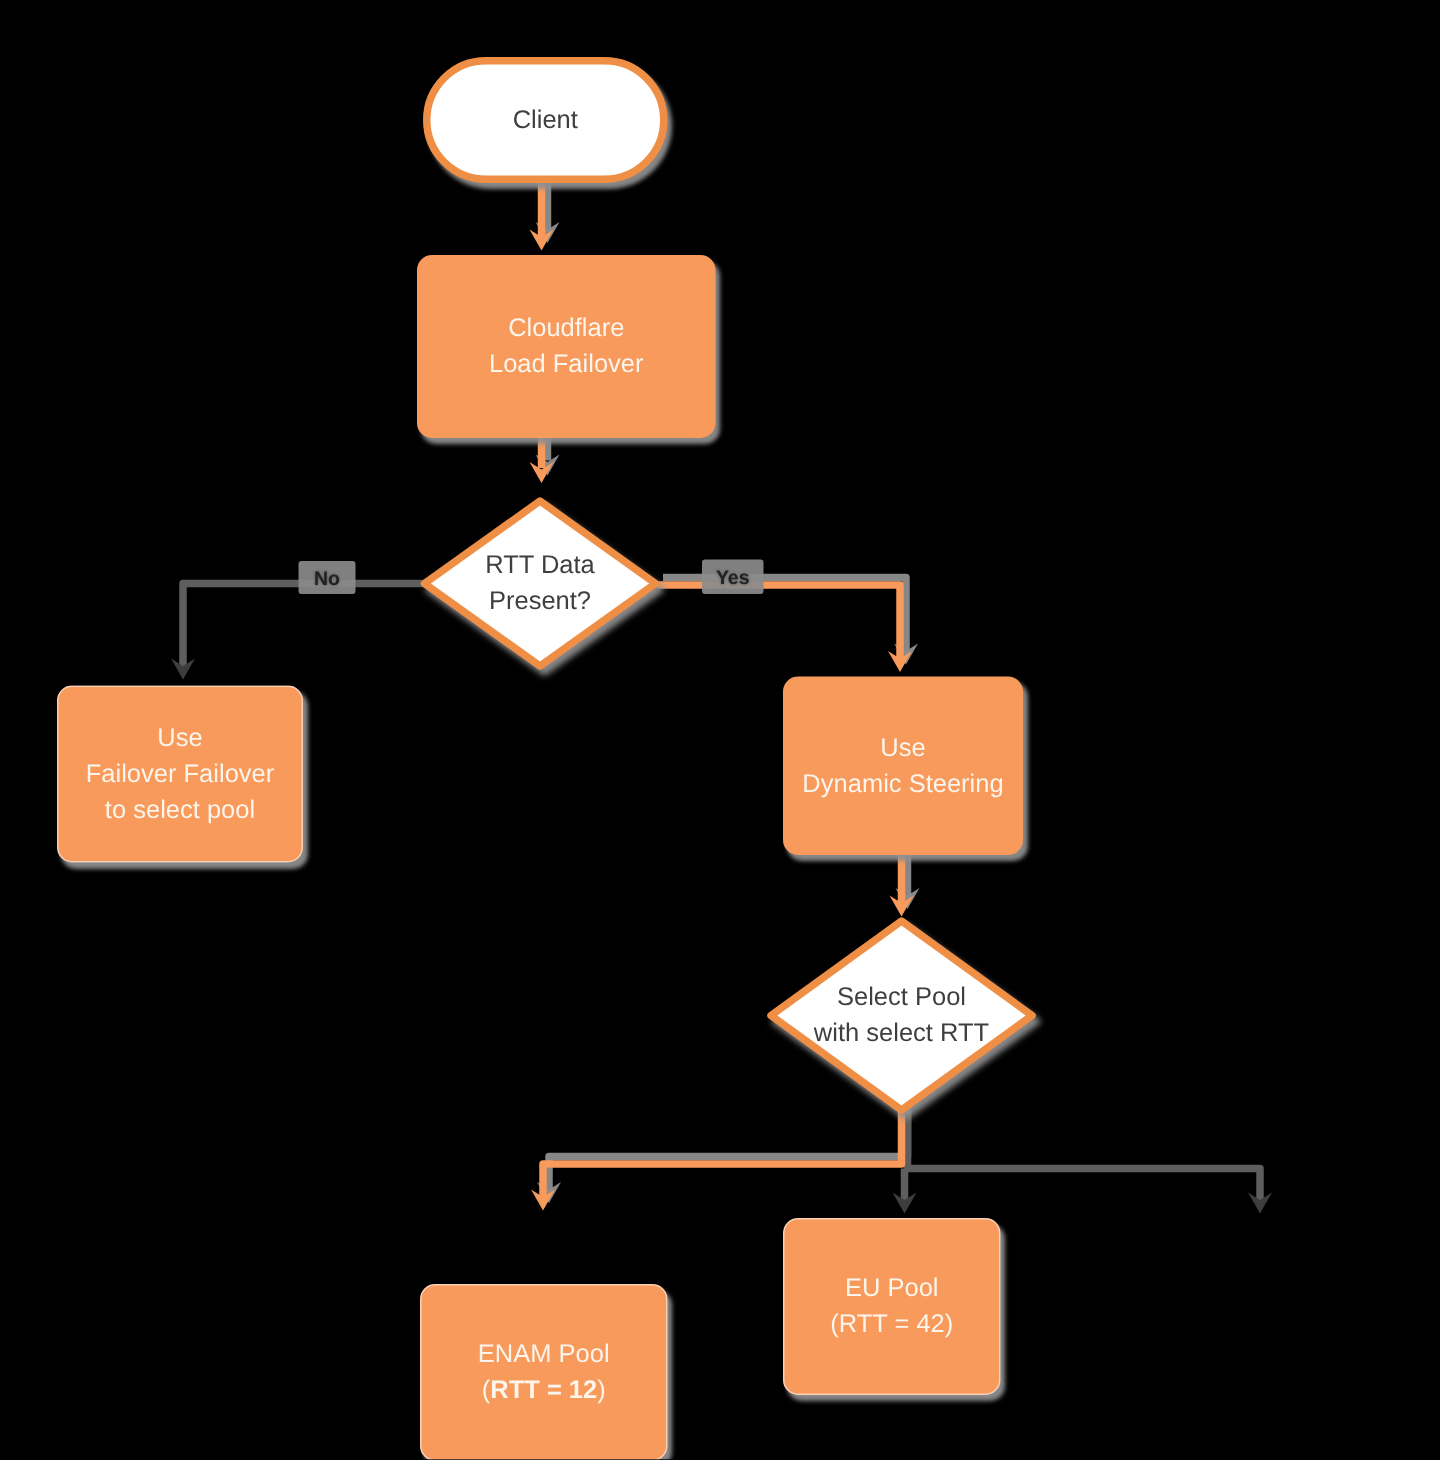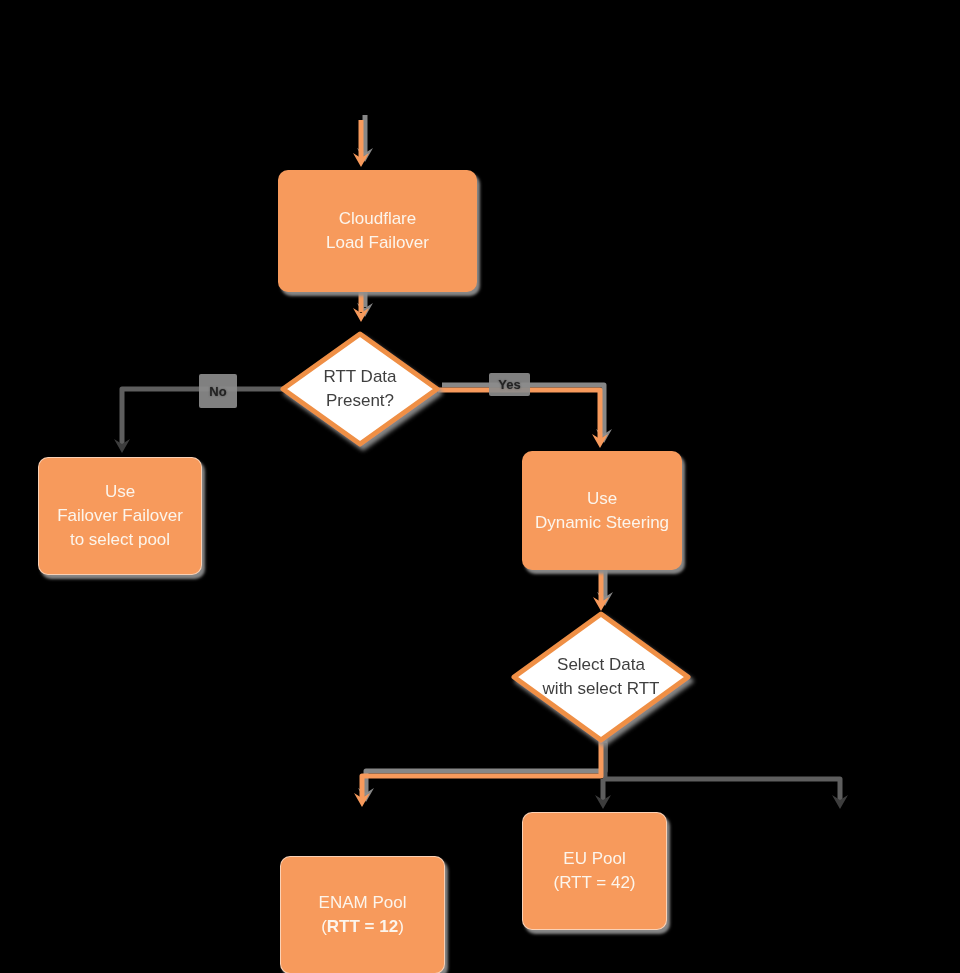--- a/index.html
+++ b/index.html
@@ -87,6 +87,9 @@
     <polygon class="diamond" points="601,614 688,677 601,740 514,677" filter="url(#shapeShadow)"></polygon>
   </svg>
 
+  <div class="node stadium" style="left:282px; top:38px; width:163px; height:84px;">
+    <span>Client</span>
+  </div>
 
   <div class="node proc" style="left:278px; top:170px; width:199px; height:122px;">
     <span>Cloudflare</span>

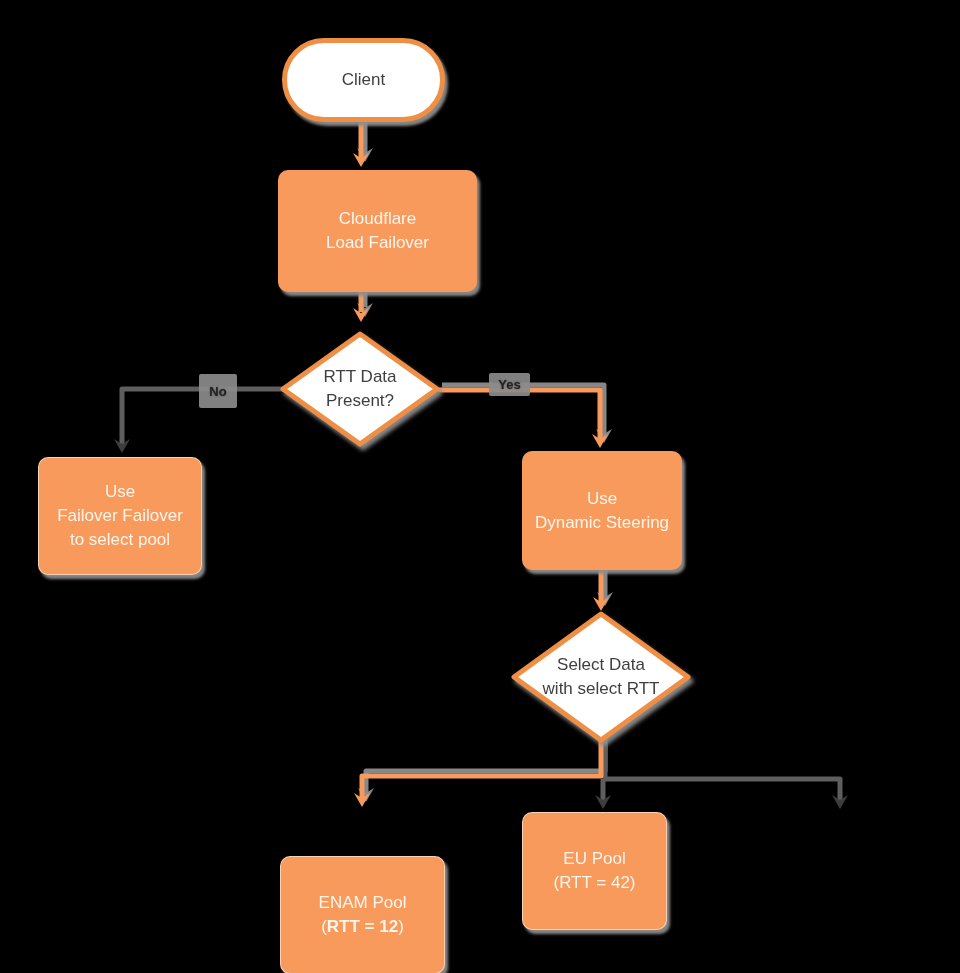--- a/index.html
+++ b/index.html
@@ -101,7 +101,7 @@
     <span>Present?</span>
   </div>
 
-  <div class="edge-label" style="left:199px; top:374px; width:38px; height:34px;">No</div>
+  <div class="edge-label" style="left:199px; top:374px; width:38px; height:22px;">No</div>
   <div class="edge-label" style="left:489px; top:373px; width:41px; height:23px;">Yes</div>
 
   <div class="node proc hl" style="left:38px; top:457px; width:164px; height:118px;">

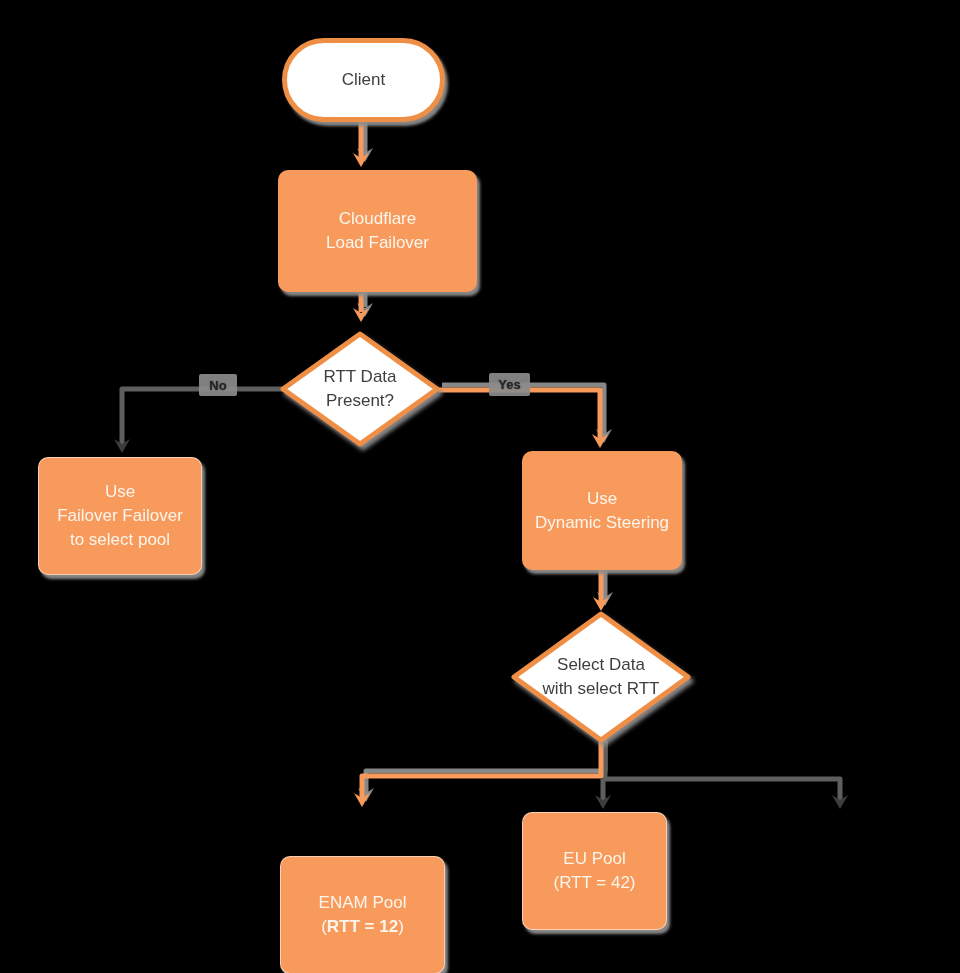--- a/index.html
+++ b/index.html
@@ -102,7 +102,7 @@
   </div>
 
   <div class="edge-label" style="left:199px; top:374px; width:38px; height:22px;">No</div>
-  <div class="edge-label" style="left:489px; top:373px; width:41px; height:23px;">Yes</div>
+  <div class="edge-label" style="left:468px; top:373px; width:41px; height:23px;">Yes</div>
 
   <div class="node proc hl" style="left:38px; top:457px; width:164px; height:118px;">
     <span>Use</span>

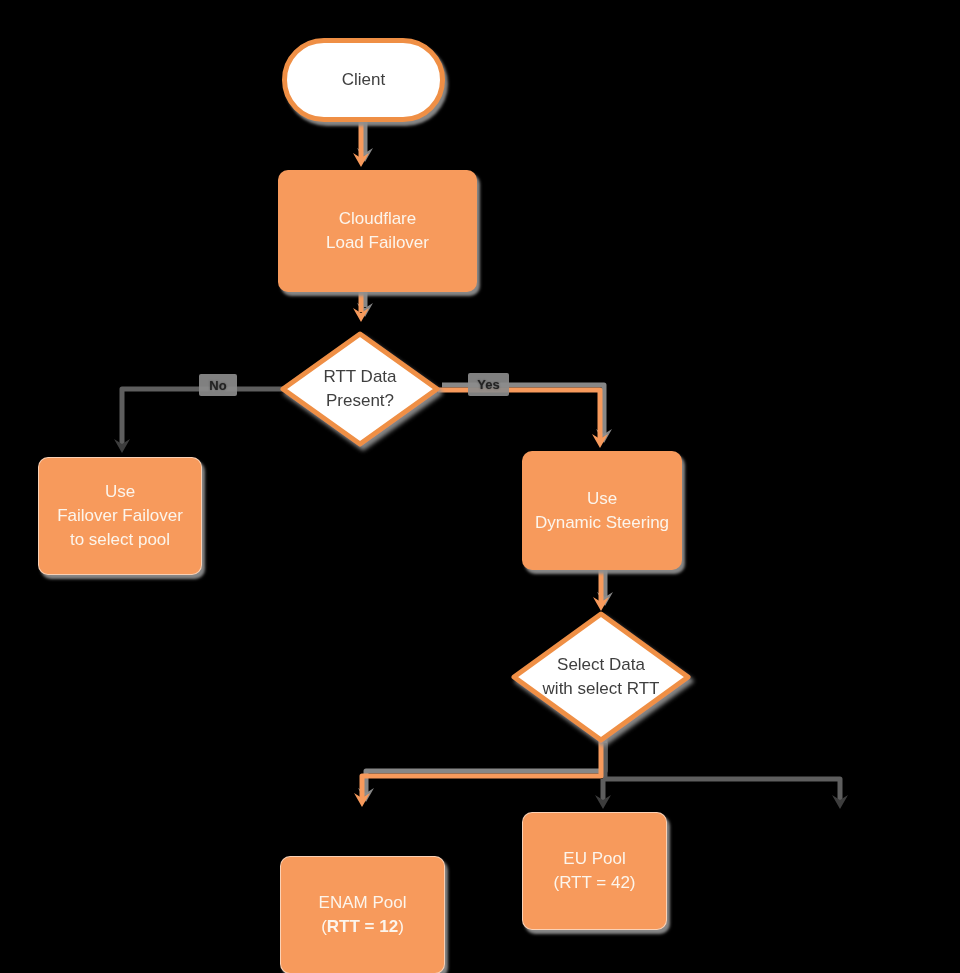--- a/index.html
+++ b/index.html
@@ -116,7 +116,7 @@
   </div>
 
   <div class="diamond-text" style="left:514px; top:614px; width:174px; height:126px;">
-    <span>Select Data</span>
+    <span>Select Pool</span>
     <span>with select RTT</span>
   </div>
 

